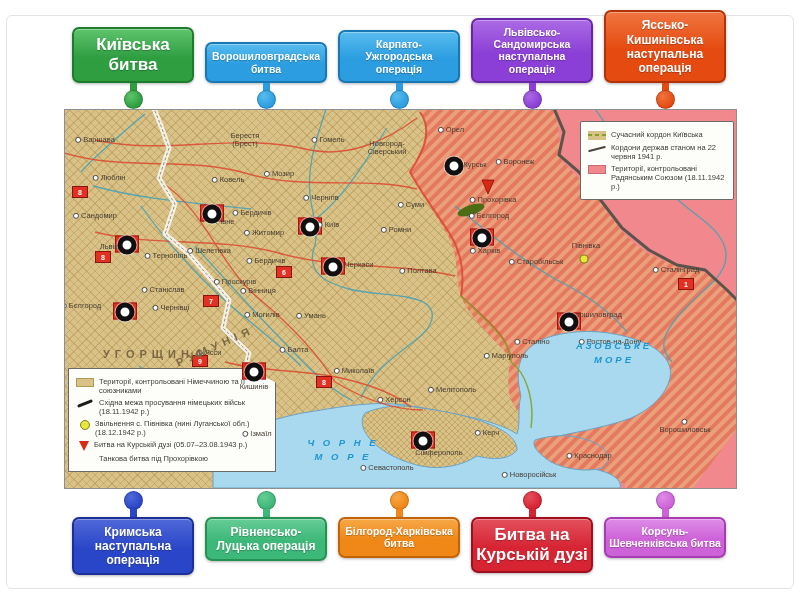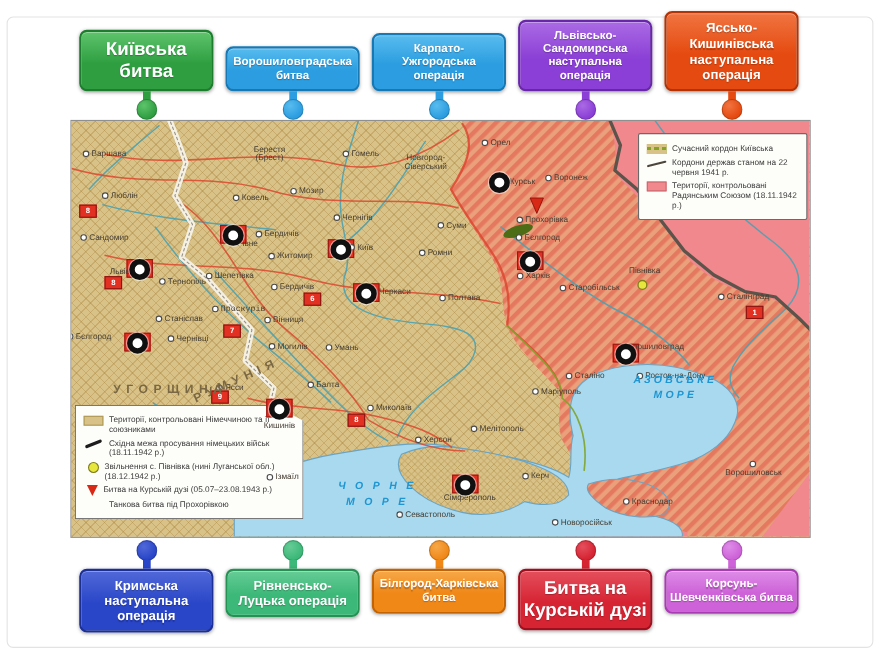--- a/index.html
+++ b/index.html
@@ -267,7 +267,7 @@
       <span class="city dotted" style="left: 101px; top: 146px;">Тернопіль</span>
       <span class="city" style="left: 44px; top: 137px;">Львів</span>
       <span class="city" style="left: 160px; top: 112px;">Рівне</span>
-      <span class="city dotted" style="left: 152px; top: 172px; font-family: Liberation Mono, monospace;">Проскурів</span>
+      <span class="city dotted" style="left: 170px; top: 172px;">Проскурів</span>
       <span class="city dotted" style="left: 193px; top: 181px;">Вінниця</span>
       <span class="city dotted" style="left: 197px; top: 205px;">Могилів</span>
       <span class="city dotted" style="left: 246px; top: 206px;">Умань</span>

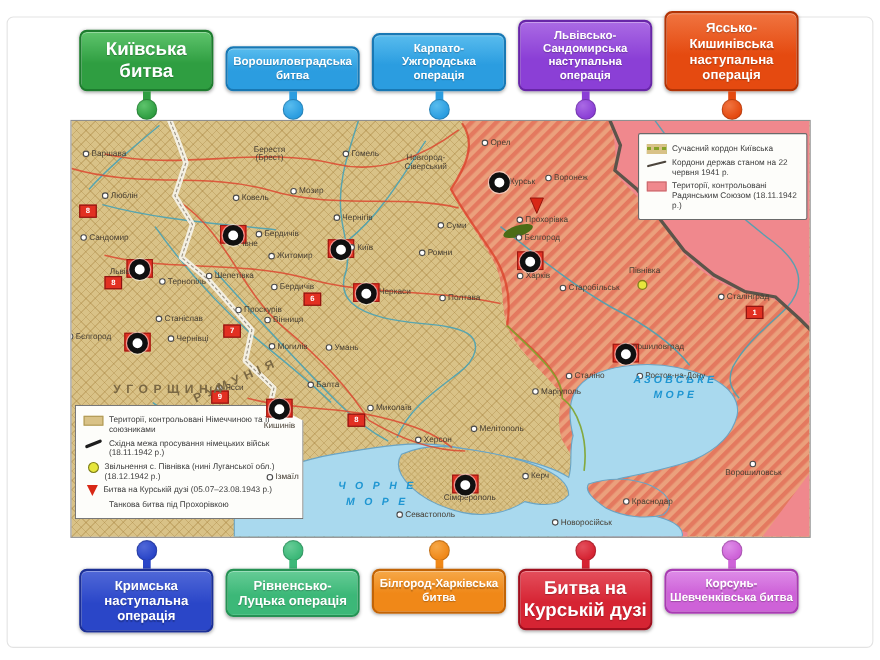--- a/index.html
+++ b/index.html
@@ -291,7 +291,7 @@
       <span class="city dotted" style="left: 620px; top: 316px;">Ворошиловськ</span>
       <span class="city dotted" style="left: 524px; top: 346px;">Краснодар</span>
       <span class="city dotted" style="left: 322px; top: 358px;">Севастополь</span>
-      <span class="city" style="left: 362px; top: 343px;">Сімферополь</span>
+      <span class="city" style="left: 374px; top: 343px;">Сімферополь</span>
       <span class="city dotted" style="left: 422px; top: 323px;">Керч</span>
       <span class="city dotted" style="left: 464px; top: 365px;">Новоросійськ</span>
       <span class="sea-label" style="left: 278px; top: 340px;">Ч О Р Н Е

